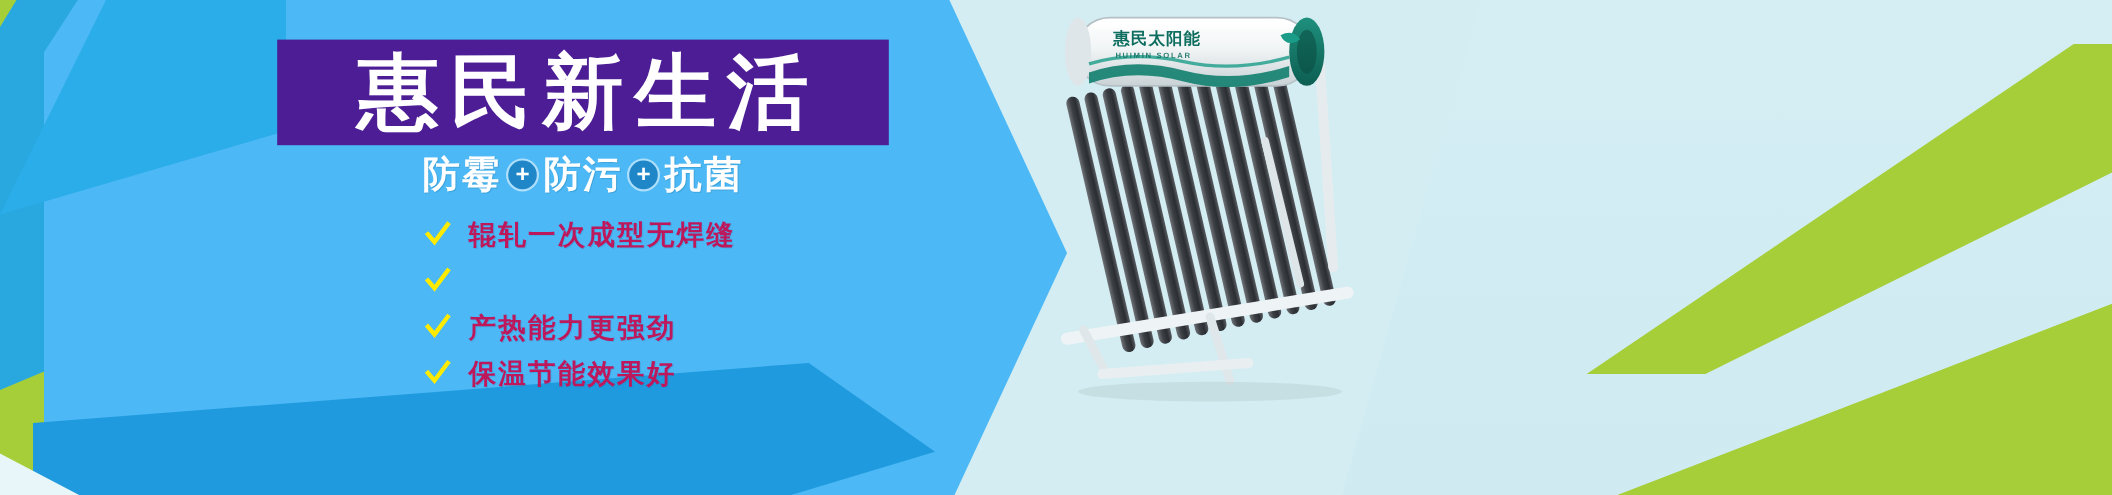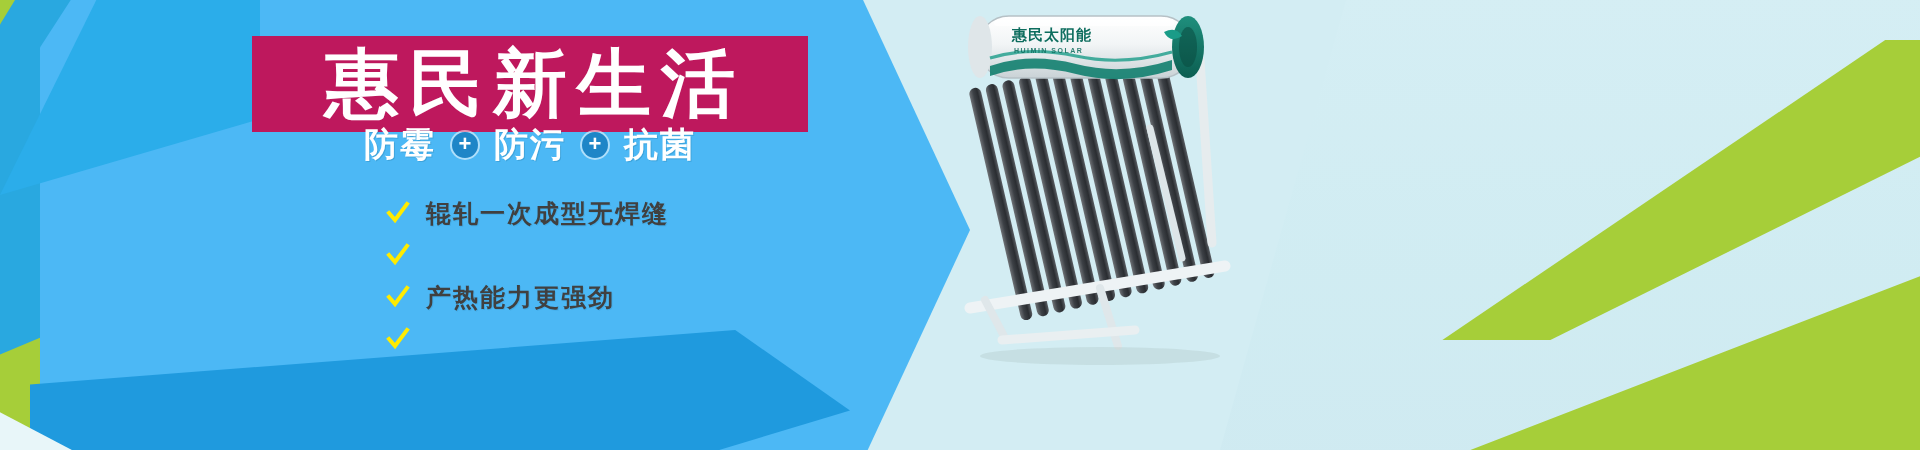--- a/index.html
+++ b/index.html
@@ -99,7 +99,7 @@
     position: absolute;
     left: 252px; top: 36px;
     width: 556px; height: 96px;
-    background: #be185d;
+    background: #4c1d95;
     display: flex;
     align-items: center;
     justify-content: center;

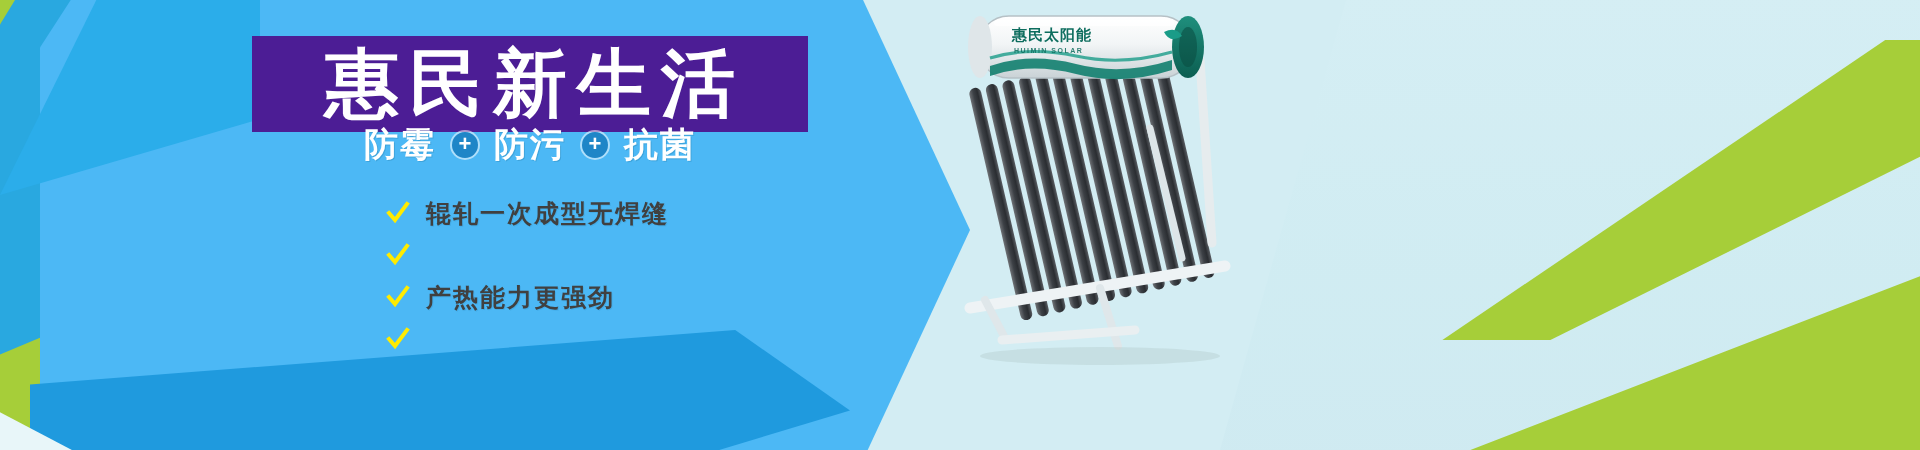--- a/index.html
+++ b/index.html
@@ -117,12 +117,12 @@
   
   .subtitle {
     position: absolute;
-    left: 252px; top: 122px;
+    left: 252px; top: 136px;
     width: 556px;
     display: flex;
     align-items: center;
     justify-content: center;
-    gap: 16px;
+    gap: 6px;
     white-space: nowrap;
   }
   .subtitle-word {

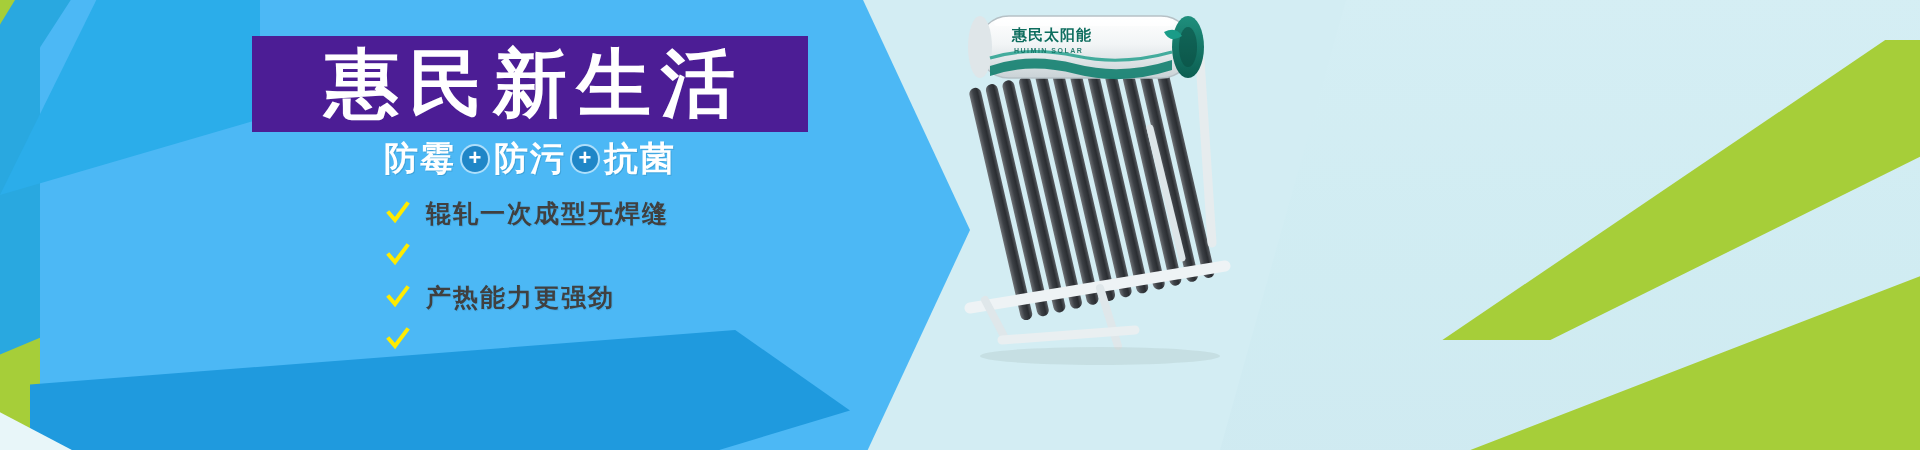--- a/index.html
+++ b/index.html
@@ -164,7 +164,7 @@
     display: block;
   }
   .bullet-text {
-    color: #404040;
+    color: #be185d;
     font-size: 25px;
     font-weight: bold;
     letter-spacing: 2px;

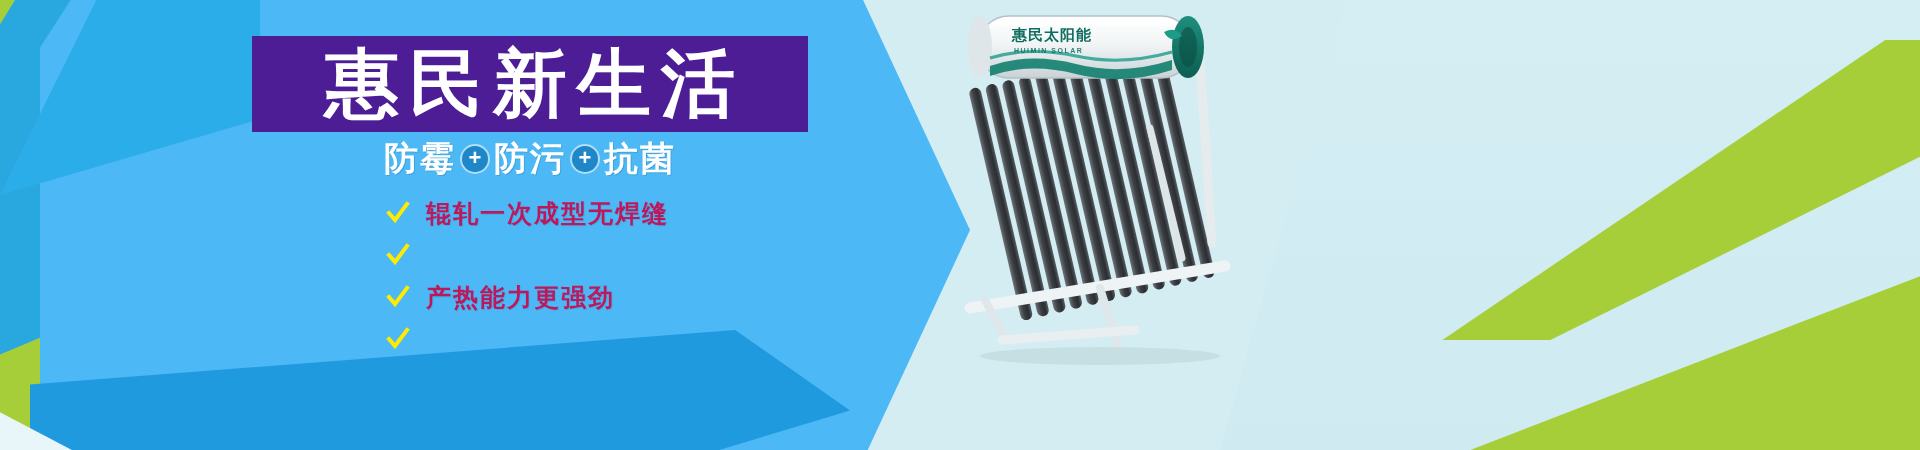--- a/index.html
+++ b/index.html
@@ -241,6 +241,7 @@
       <svg class="check-icon" viewBox="0 0 24 24">
         <path d="M3 12 L9 19 L21 3" fill="none" stroke="#ffeb00" stroke-width="4" stroke-linecap="square" stroke-linejoin="miter"></path>
       </svg>
+      <span class="bullet-text">保温节能效果好</span>
     </div>
 
 

